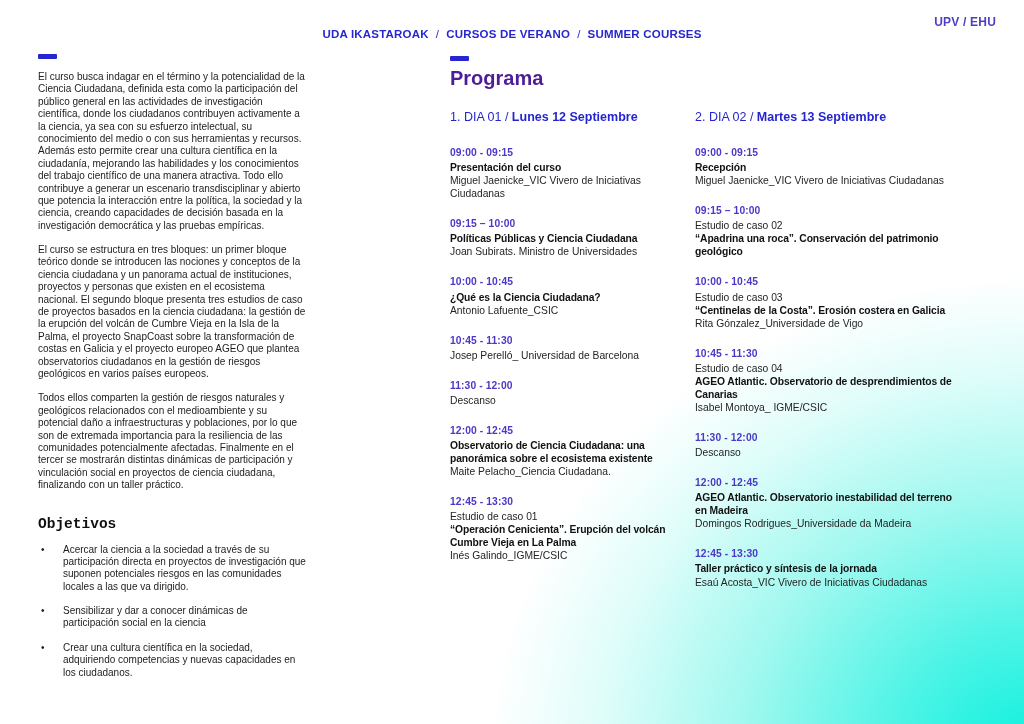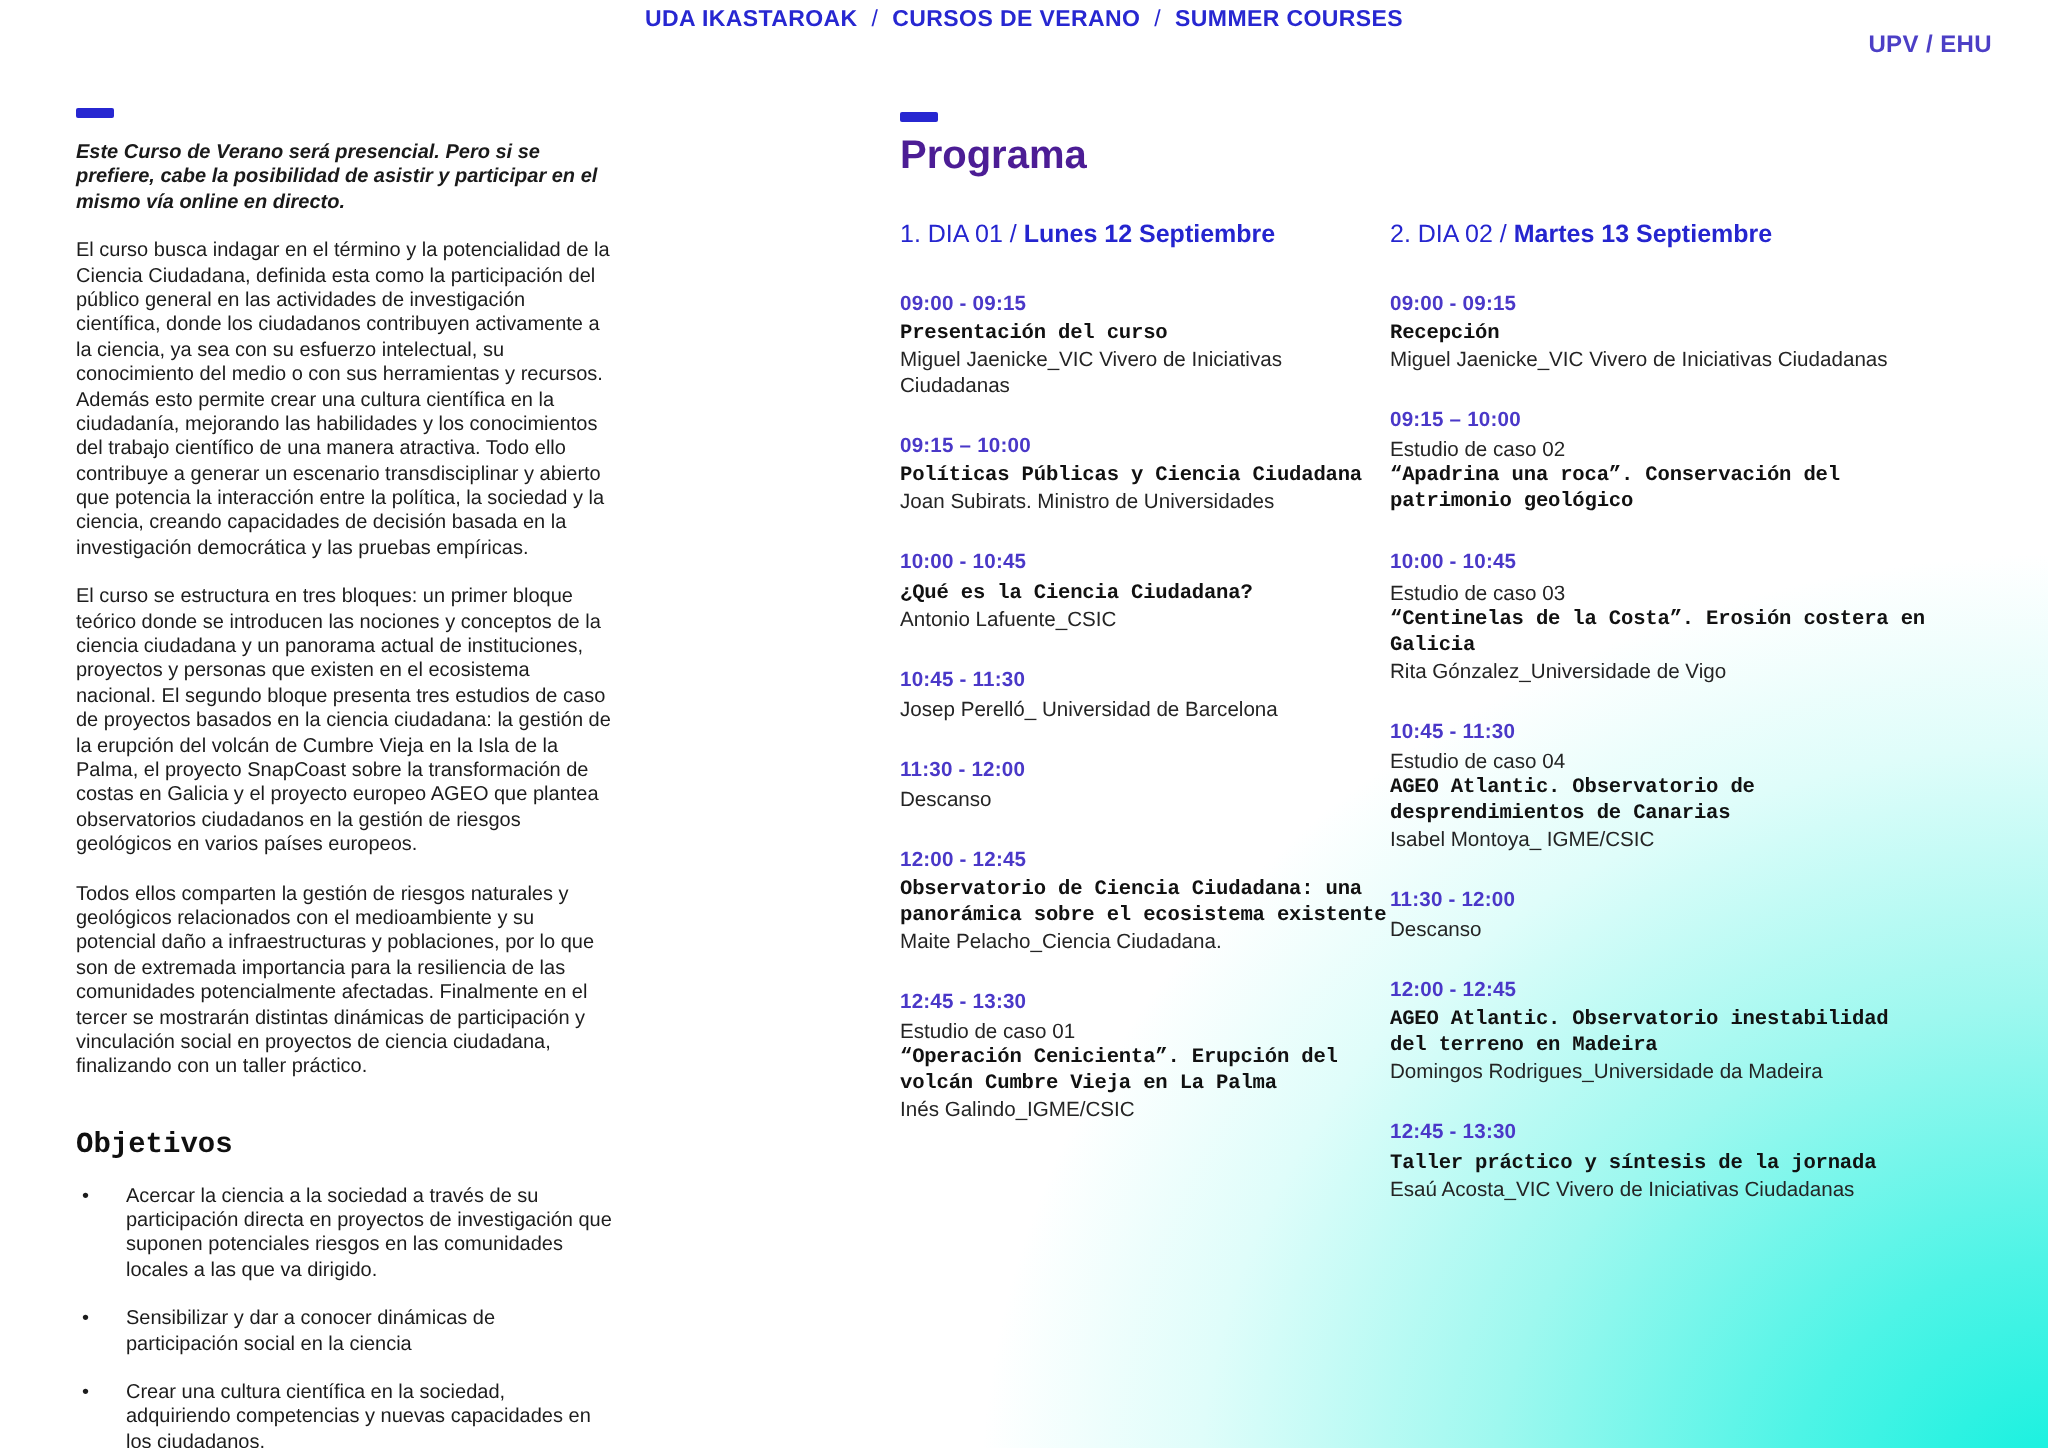--- a/index.html
+++ b/index.html
@@ -18,7 +18,7 @@
   
   .header { position: absolute; top: 0; left: 0; width: 100%; height: 46px; }
   .header-center {
-    position: absolute; top: 4px; left: 0; width: 100%;
+    position: absolute; top: 28px; left: 0; width: 100%;
     text-align: center; font-size: 11.5px; letter-spacing: .2px;
     color: #2727d1;
   }

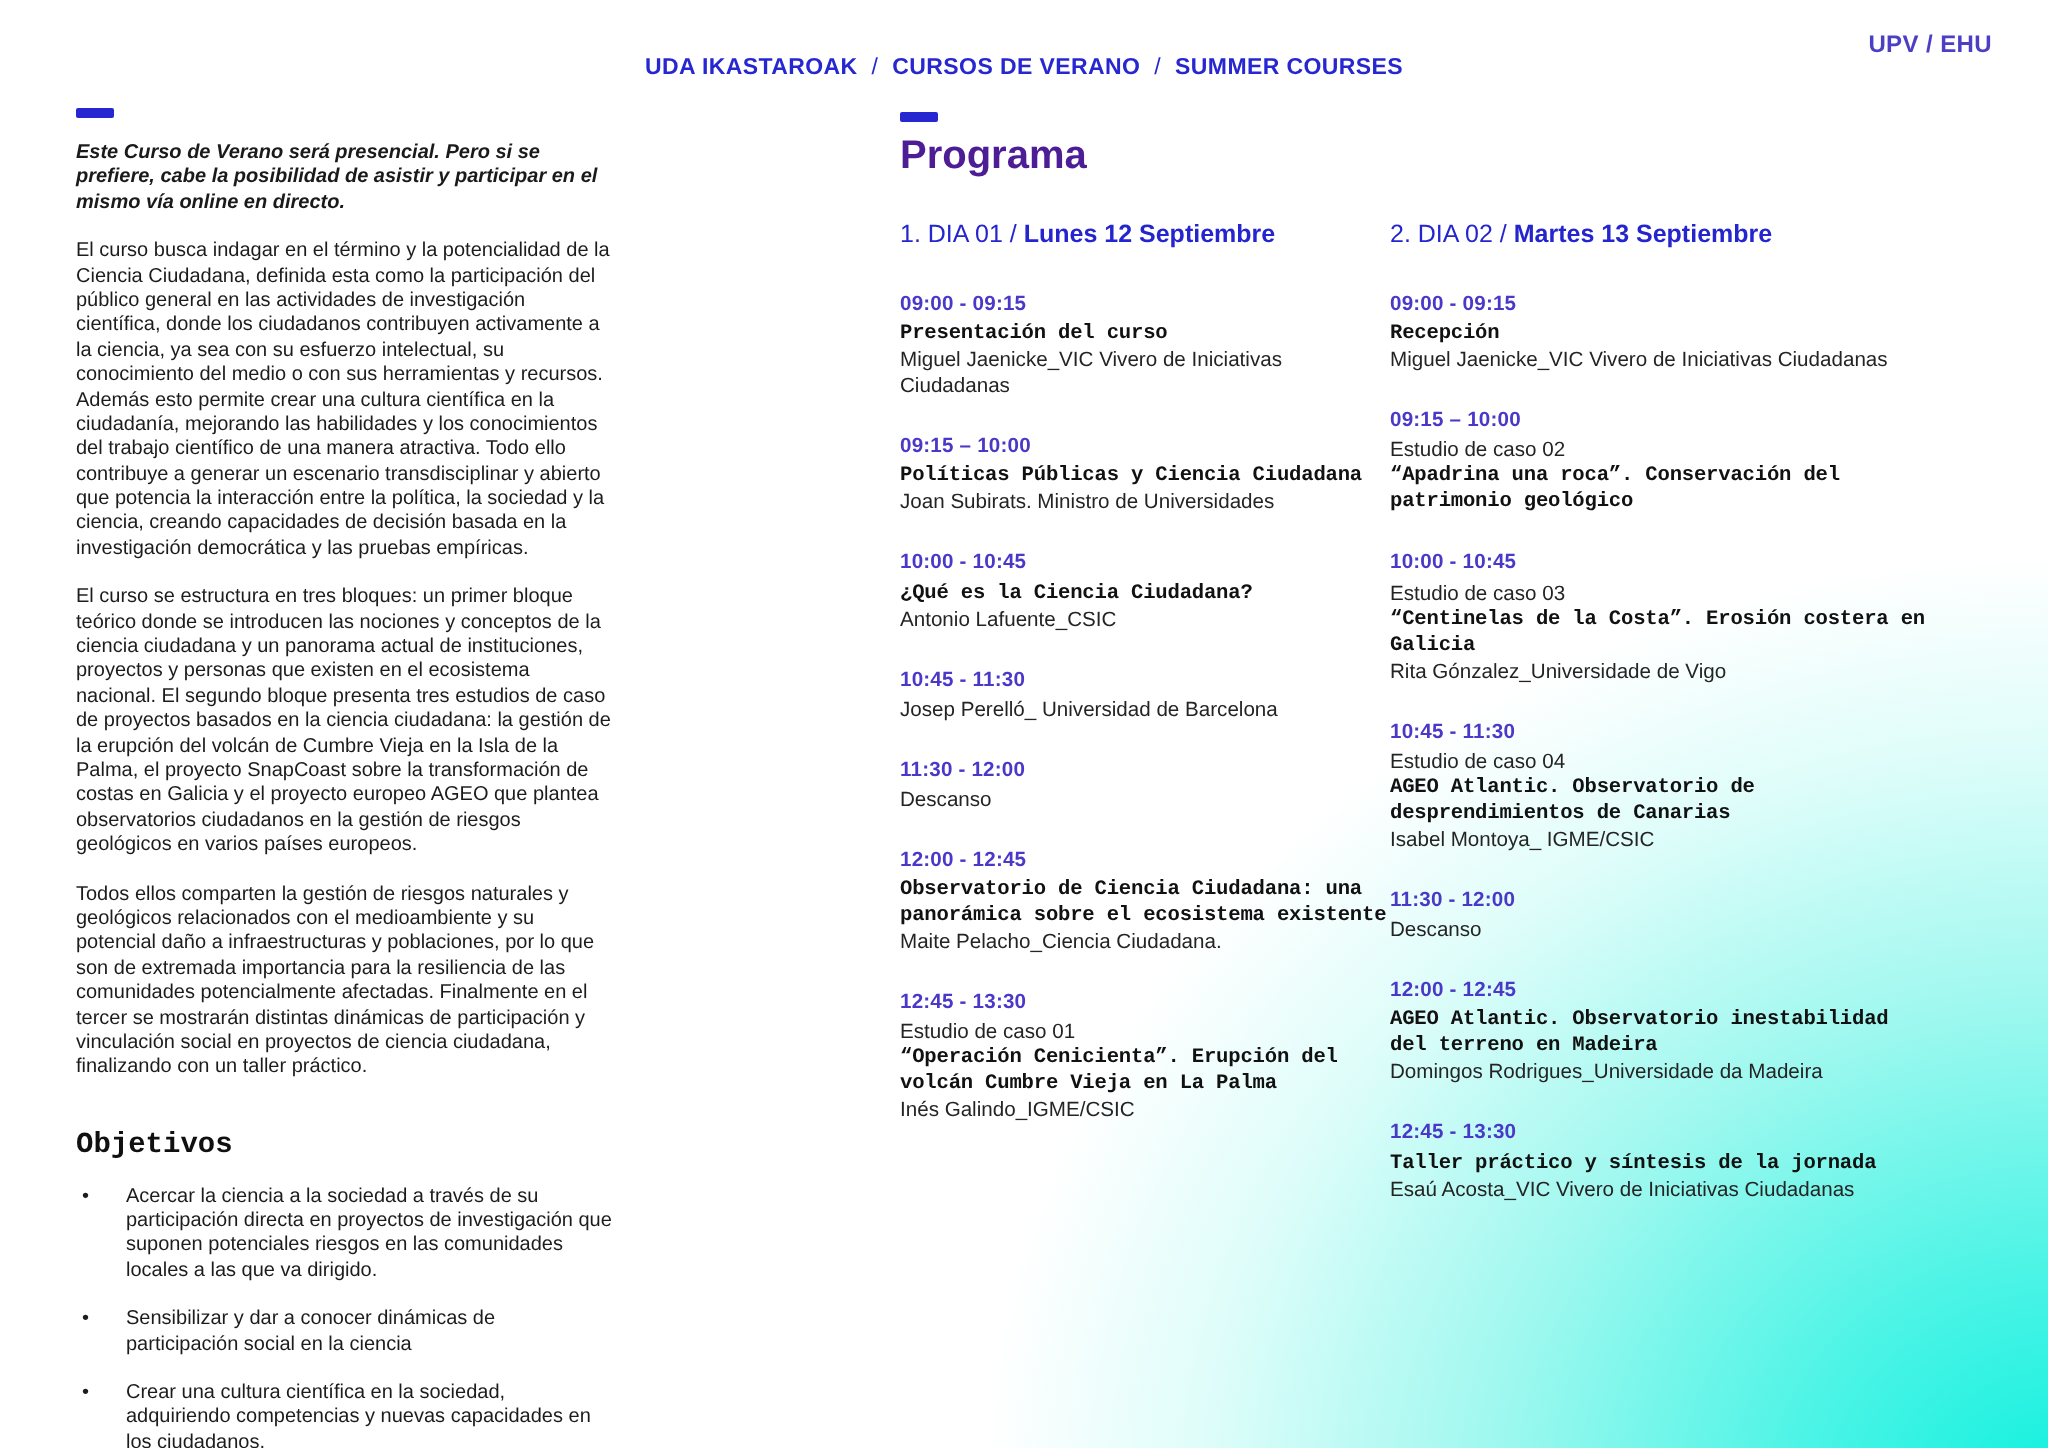--- a/index.html
+++ b/index.html
@@ -72,7 +72,6 @@
 
 <section class="left-col">
   <div class="dash"></div>
-  <p class="intro">Este Curso de Verano será presencial. Pero si se prefiere, cabe la posibilidad de asistir y participar en el mismo vía online en directo.</p>
   <div id="desc-paragraphs">
       <p>El curso busca indagar en el término y la potencialidad de la Ciencia Ciudadana, definida esta como la participación del público general en las actividades de investigación científica, donde los ciudadanos contribuyen activamente a la ciencia, ya sea con su esfuerzo intelectual, su conocimiento del medio o con sus herramientas y recursos. Además esto permite crear una cultura científica en la ciudadanía, mejorando las habilidades y los conocimientos del trabajo científico de una manera atractiva. Todo ello contribuye a generar un escenario transdisciplinar y abierto que potencia la interacción entre la política, la sociedad y la ciencia, creando capacidades de decisión basada en la investigación democrática y las pruebas empíricas.</p>
       <p>El curso se estructura en tres bloques: un primer bloque teórico donde se introducen las nociones y conceptos de la ciencia ciudadana y un panorama actual de instituciones, proyectos y personas que existen en el ecosistema nacional. El segundo bloque presenta tres estudios de caso de proyectos basados en la ciencia ciudadana: la gestión de la erupción del volcán de Cumbre Vieja en la Isla de la Palma, el proyecto SnapCoast sobre la transformación de costas en Galicia y el proyecto europeo AGEO que plantea observatorios ciudadanos en la gestión de riesgos geológicos en varios países europeos.</p>

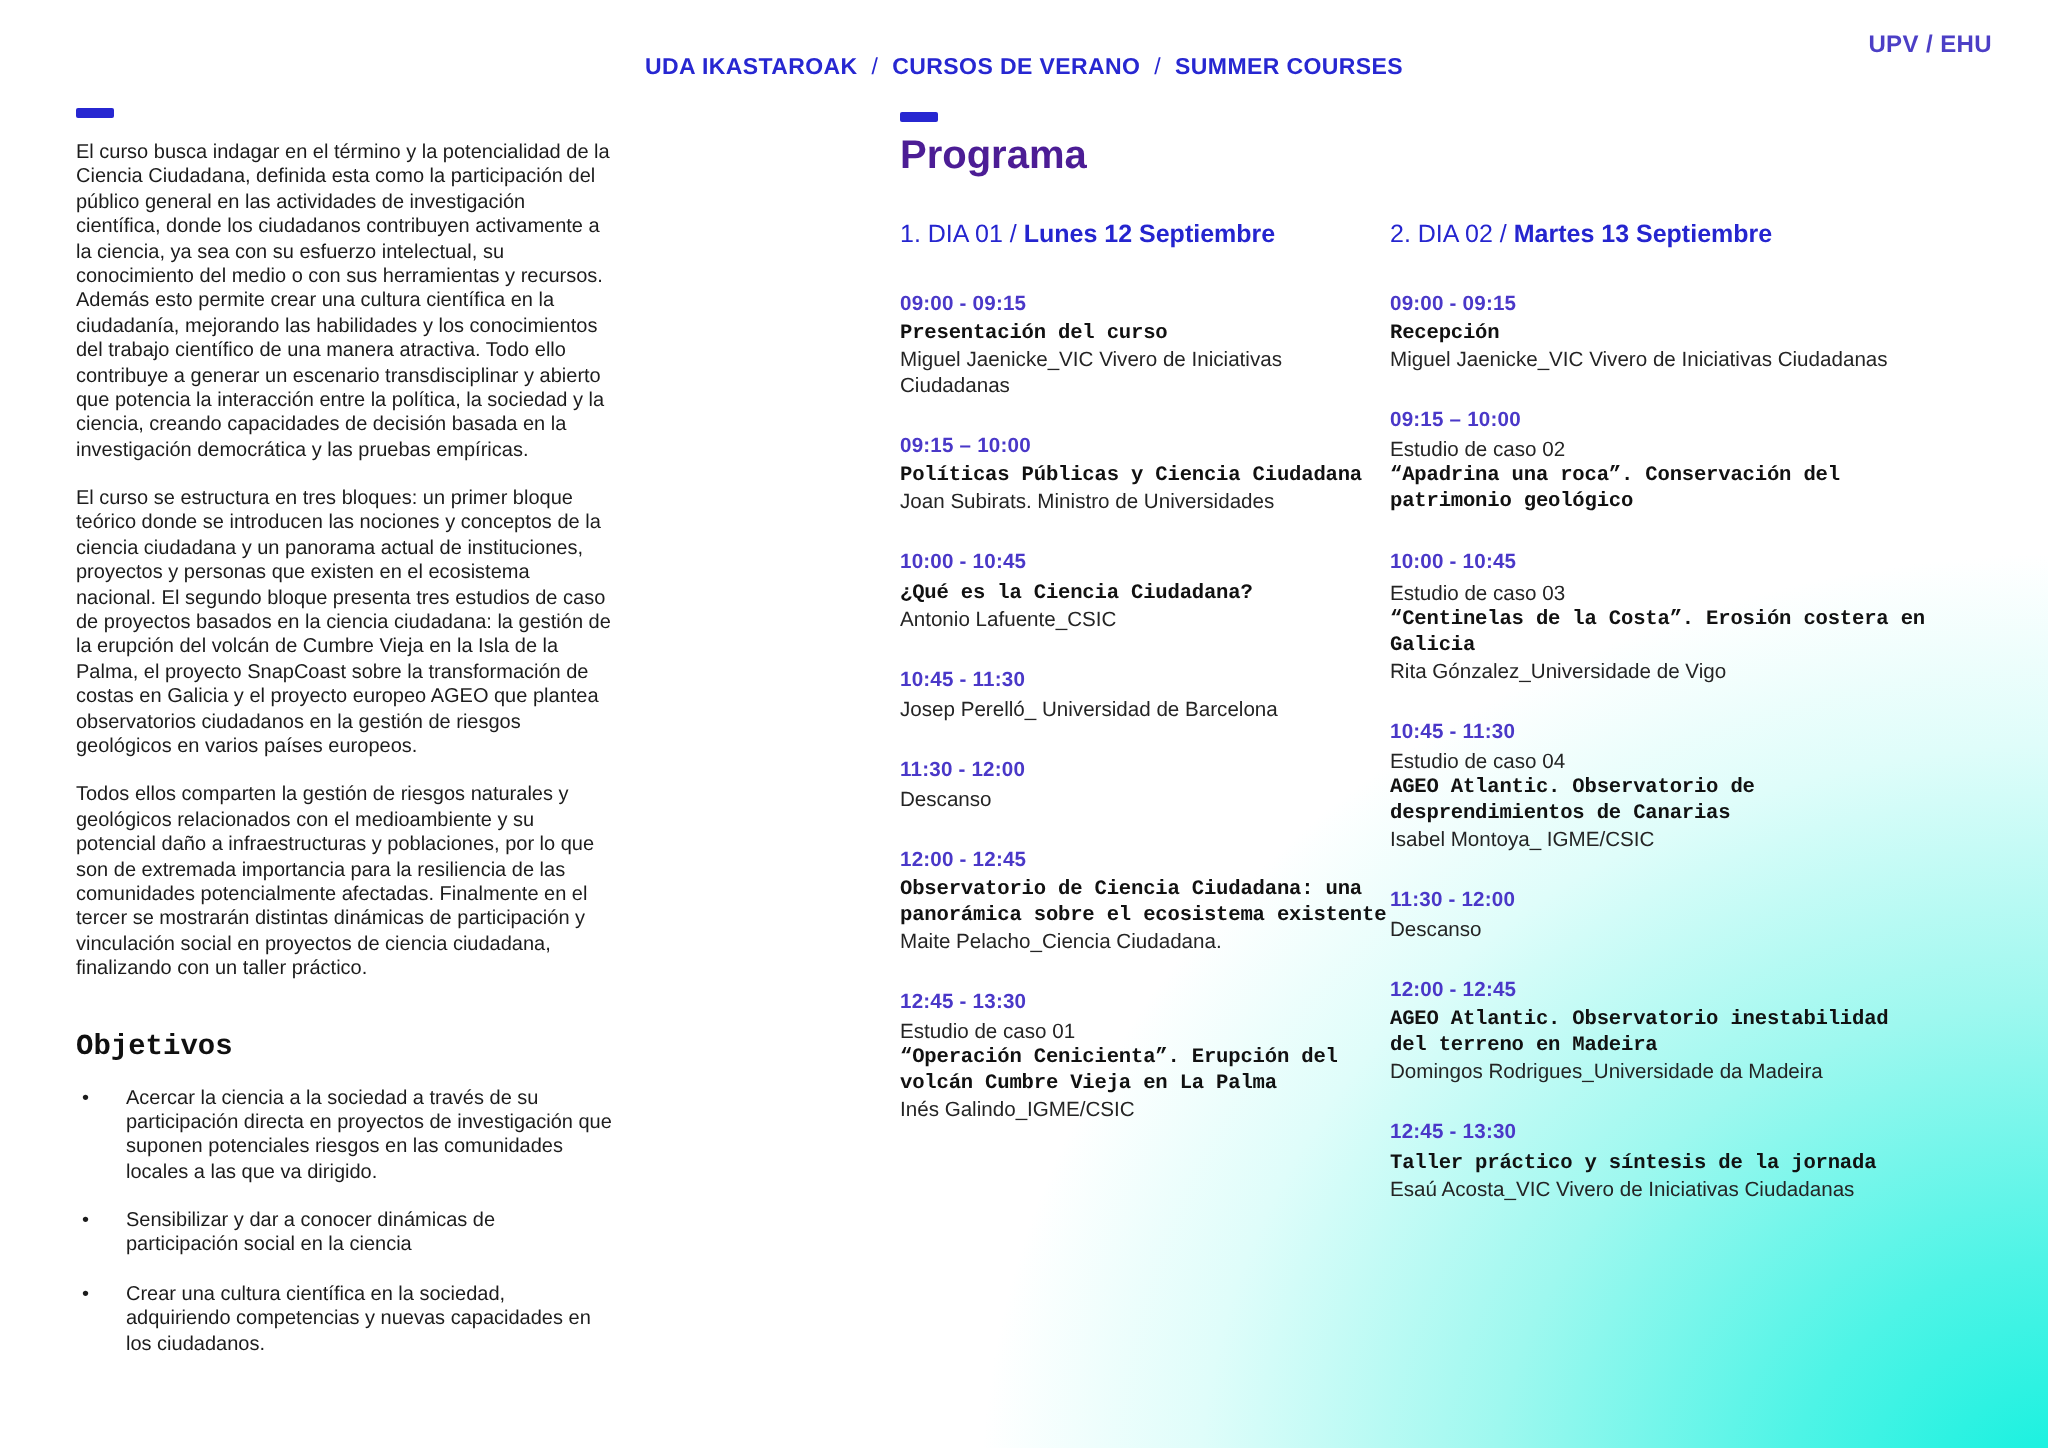--- a/index.html
+++ b/index.html
@@ -57,7 +57,7 @@
   .session { margin-bottom: 17px; font-size: 10.3px; line-height: 1.27; }
   .session-time { color: #4a38c8; font-weight: 700; margin-bottom: 2px; letter-spacing: .1px; }
   .session-pretitle { color: #242424; }
-  .session-title { font-weight: 700; color: #111; letter-spacing: -0.1px; font-family: Liberation Mono, monospace; }
+  .session-title { font-weight: 700; color: #111; letter-spacing: -0.1px; }
   .session-speaker { color: #242424; }
 </style>
 </head>

